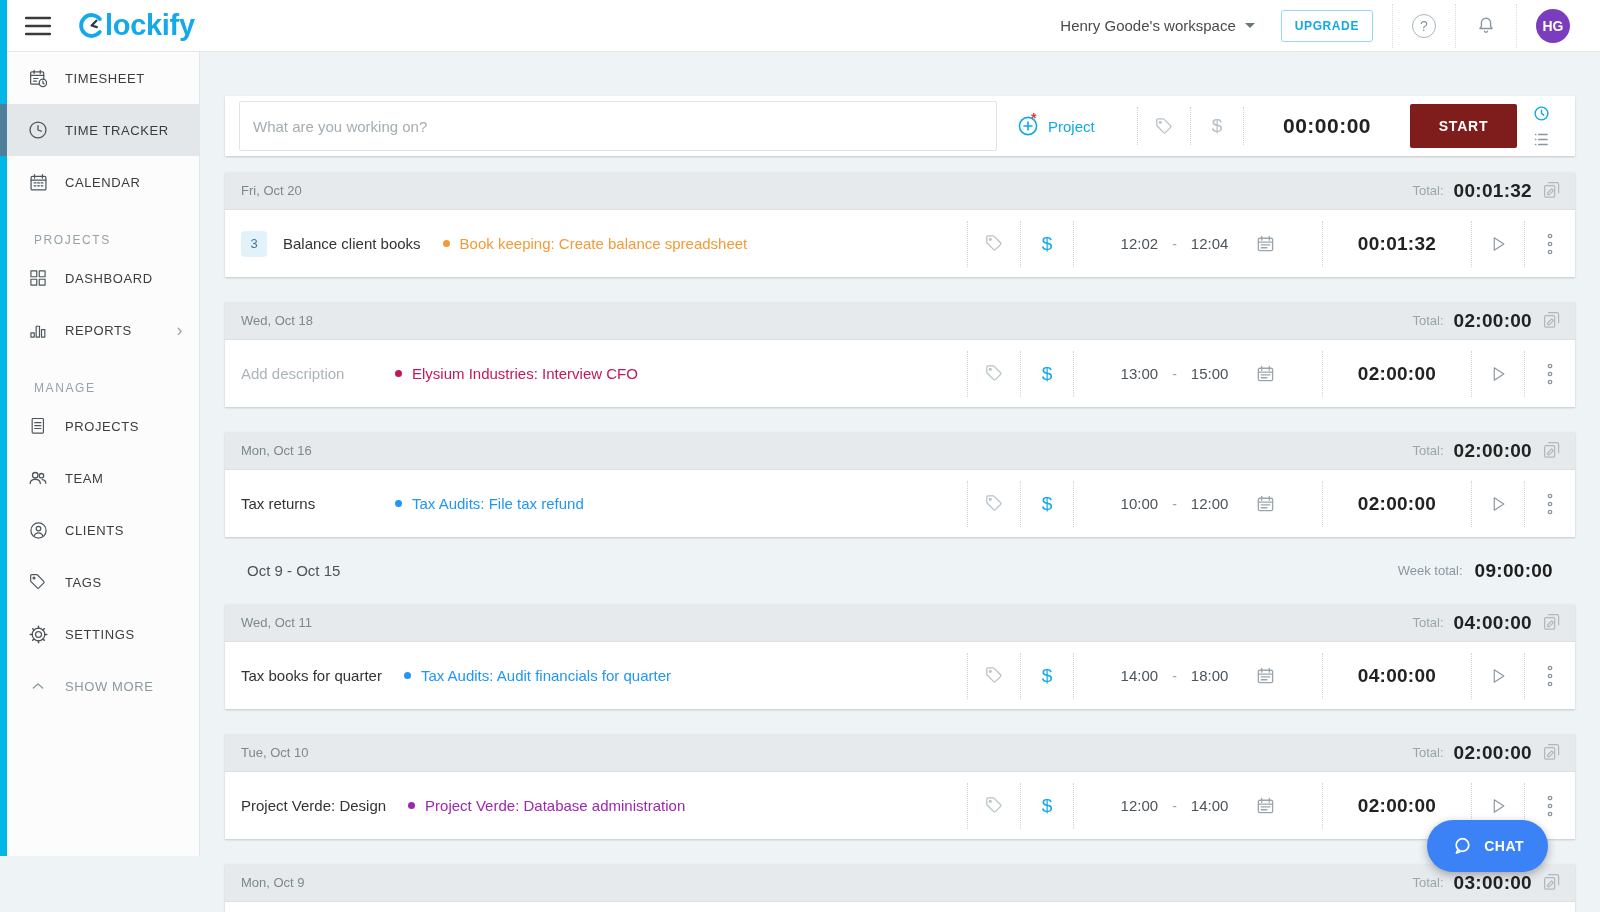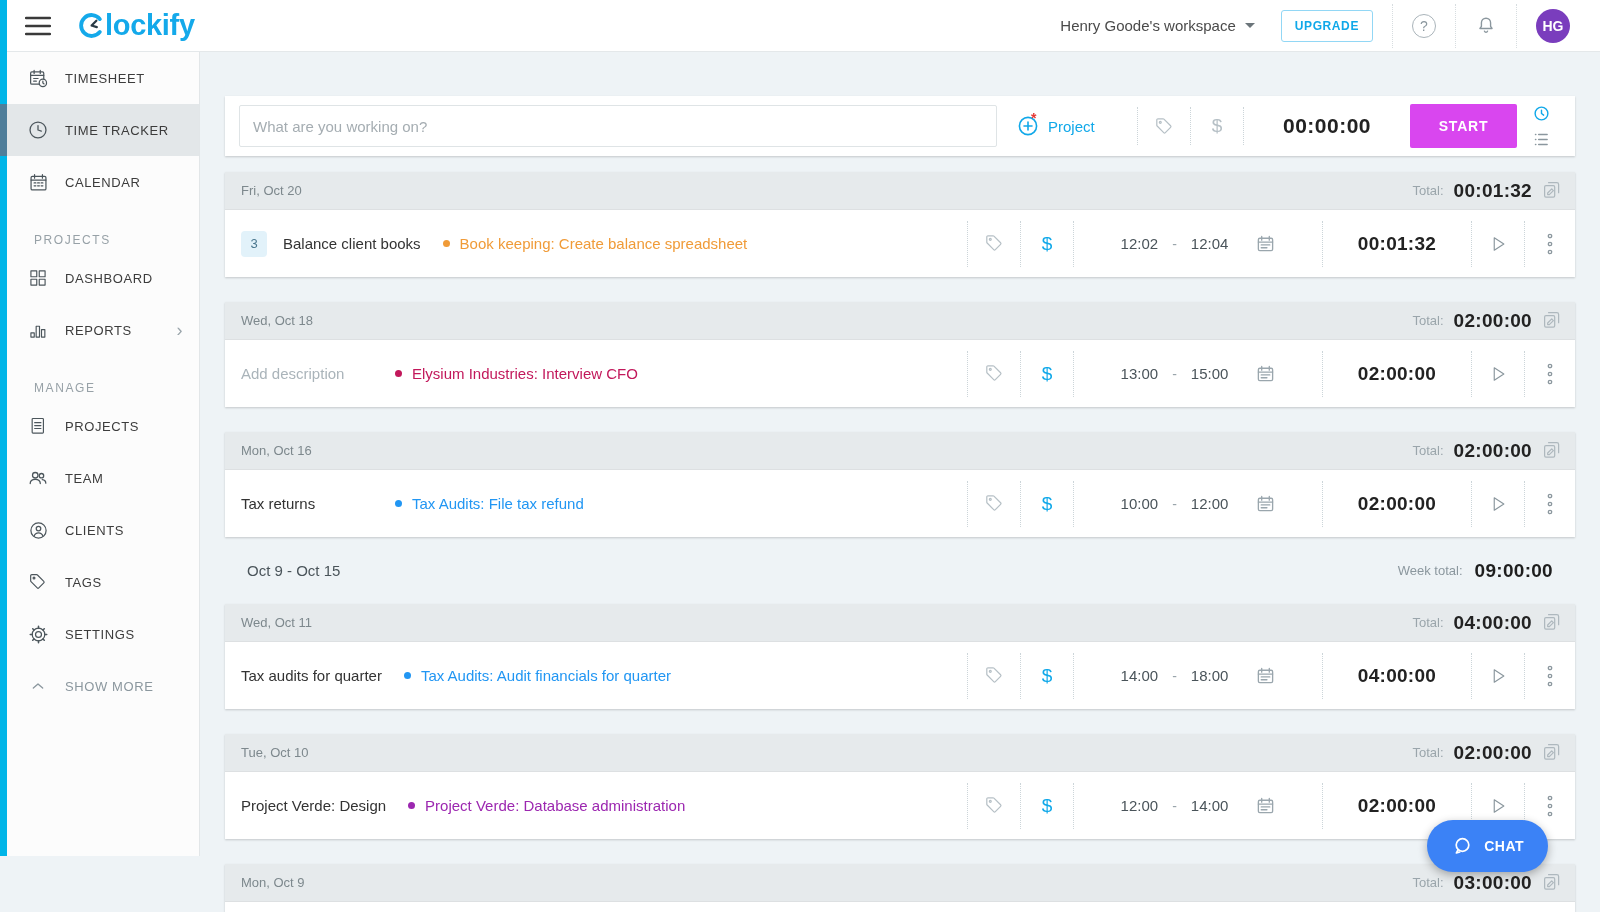--- a/index.html
+++ b/index.html
@@ -48,7 +48,7 @@
 
   
   .timer-card { margin-top:44px; height:60px; display:flex; align-items:center; padding:0 14px; }
-  .desc-input { width:758px; height:42px; border:1px solid #dfe4e6; border-radius:2px; padding:0 13px;
+  .desc-input { width:758px; height:50px; border:1px solid #dfe4e6; border-radius:2px; padding:0 13px;
     font-size:15px; color:#333; font-family:"Liberation Sans", sans-serif; outline:none; }
   .desc-input::placeholder { color:#a5adb2; }
   .project-btn { display:flex; align-items:center; gap:9px; margin-left:20px; width:120px;

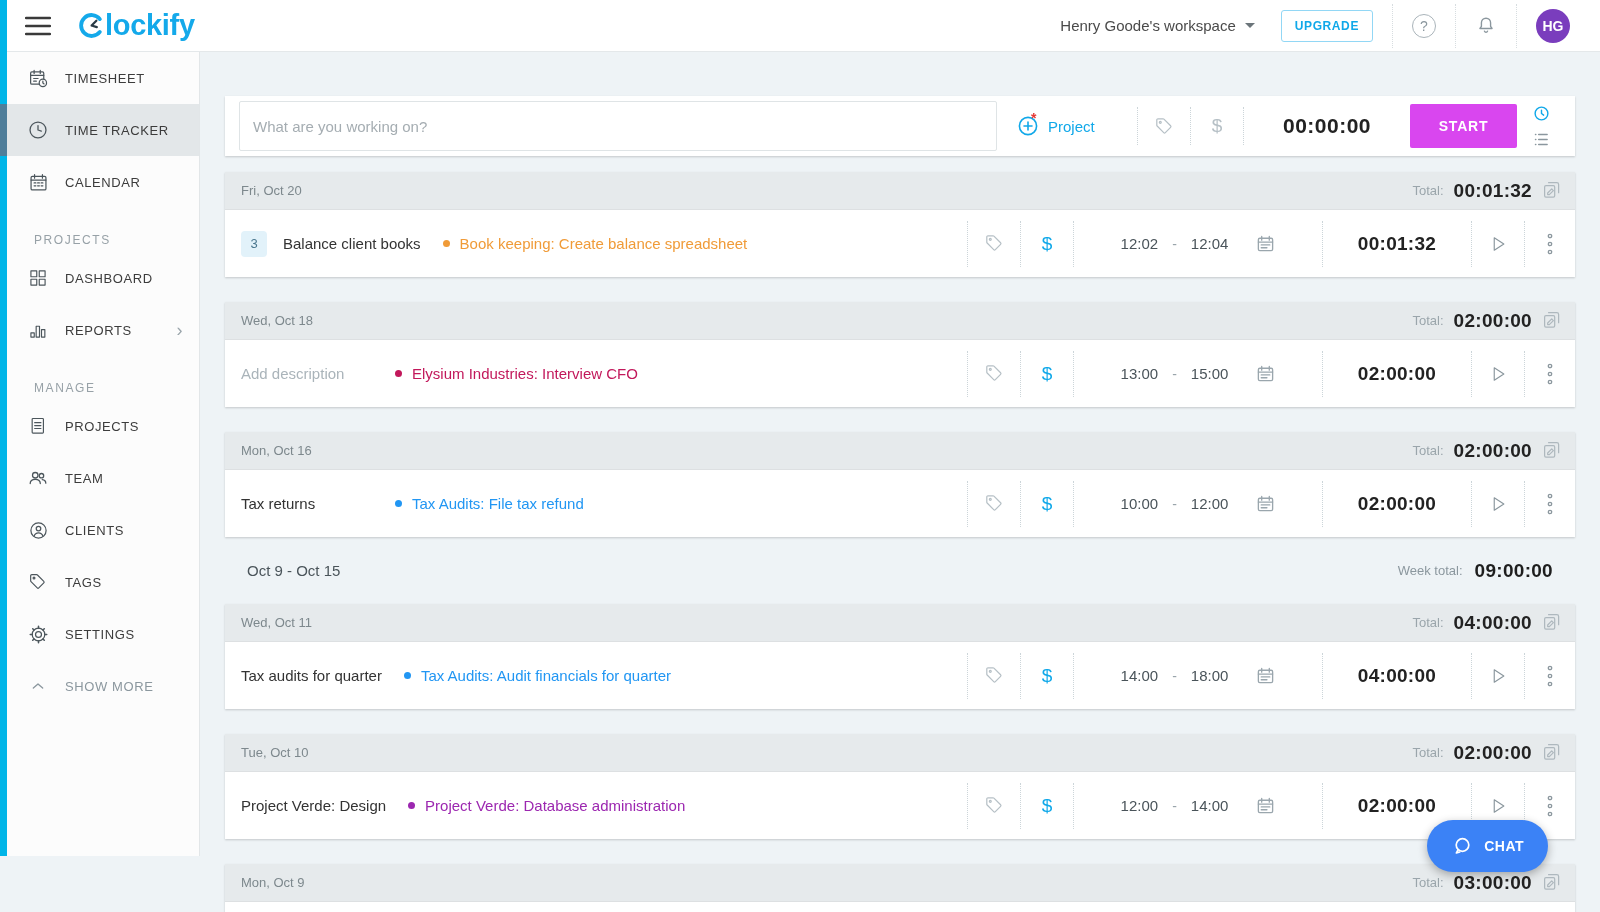--- a/index.html
+++ b/index.html
@@ -60,7 +60,7 @@
   .billable { font-size:19px; color:#b6c0c6; }
   .billable.on { color:#10a8e9; }
   .timer-time { flex:1; text-align:center; font-size:21px; font-weight:bold; color:#222; letter-spacing:.5px; }
-  .start-btn { width:107px; height:44px; background:#d946ef; border:none; border-radius:2px; color:#fff;
+  .start-btn { width:107px; height:44px; background:#7f1d1d; border:none; border-radius:2px; color:#fff;
     font-size:14px; font-weight:bold; letter-spacing:.8px; cursor:pointer; font-family:"Liberation Sans", sans-serif; }
   .mode-switch { width:40px; display:flex; flex-direction:column; align-items:center; gap:9px; margin-left:4px; }
 

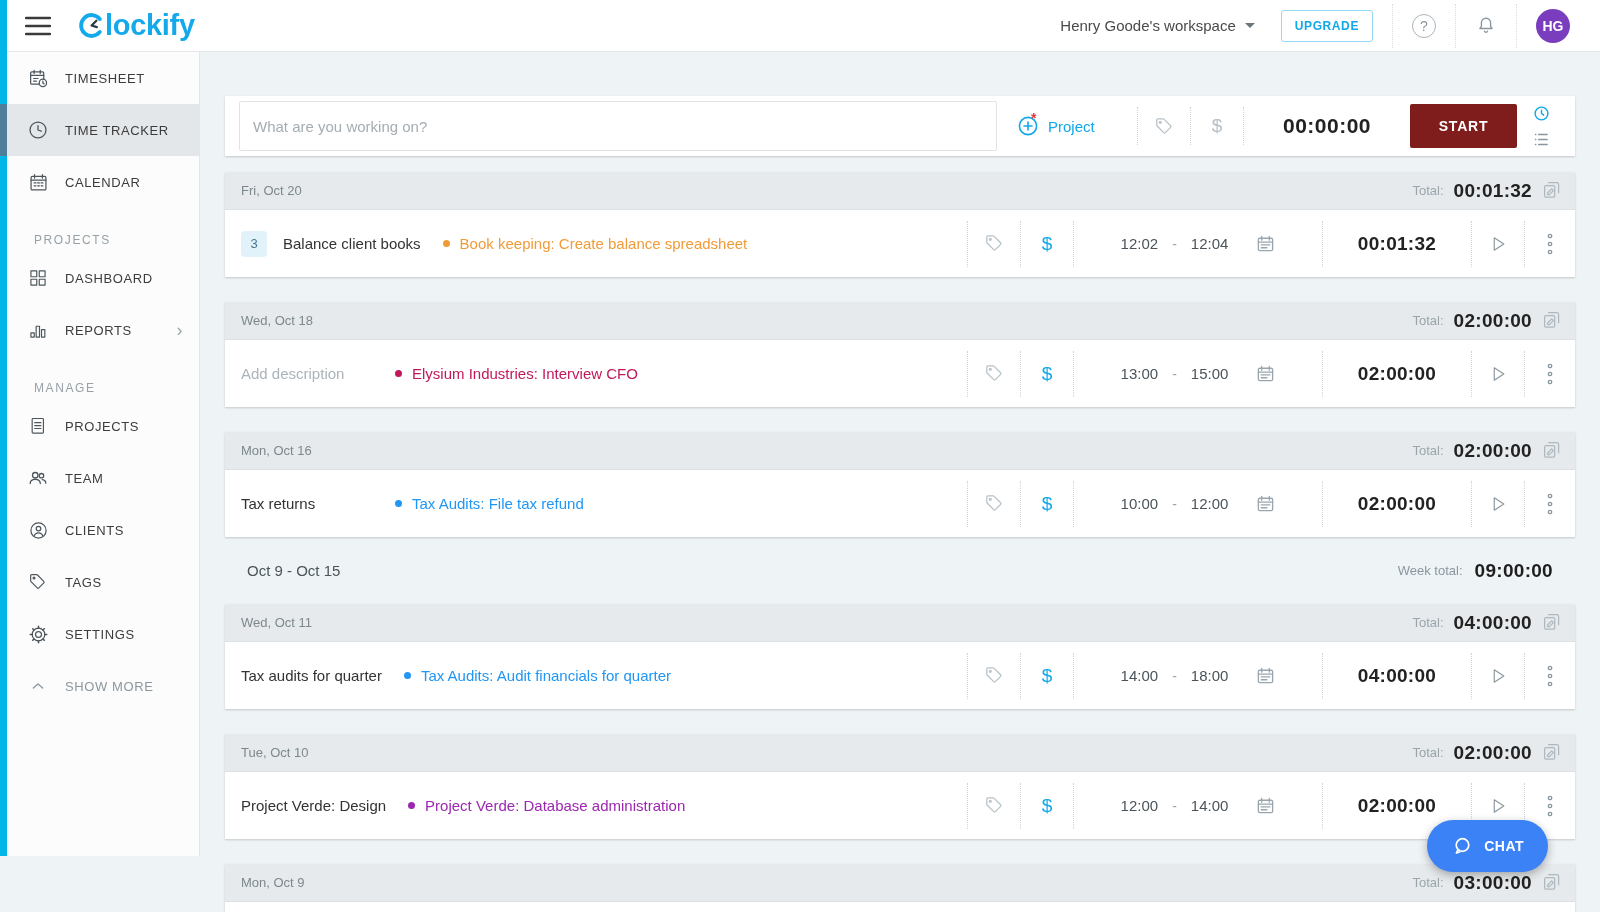--- a/index.html
+++ b/index.html
@@ -511,7 +511,7 @@
       </span>
     </div>
     <div class="entry-row">
-      <div class="desc">Tax audits for quarter</div>
+      <div class="desc">Tax books for quarter</div>
       <div class="project">
         <span class="dot" style="background: rgb(33, 150, 243);"></span>
         <span class="project-label" style="color: rgb(33, 150, 243);">Tax Audits: Audit financials for quarter</span>

